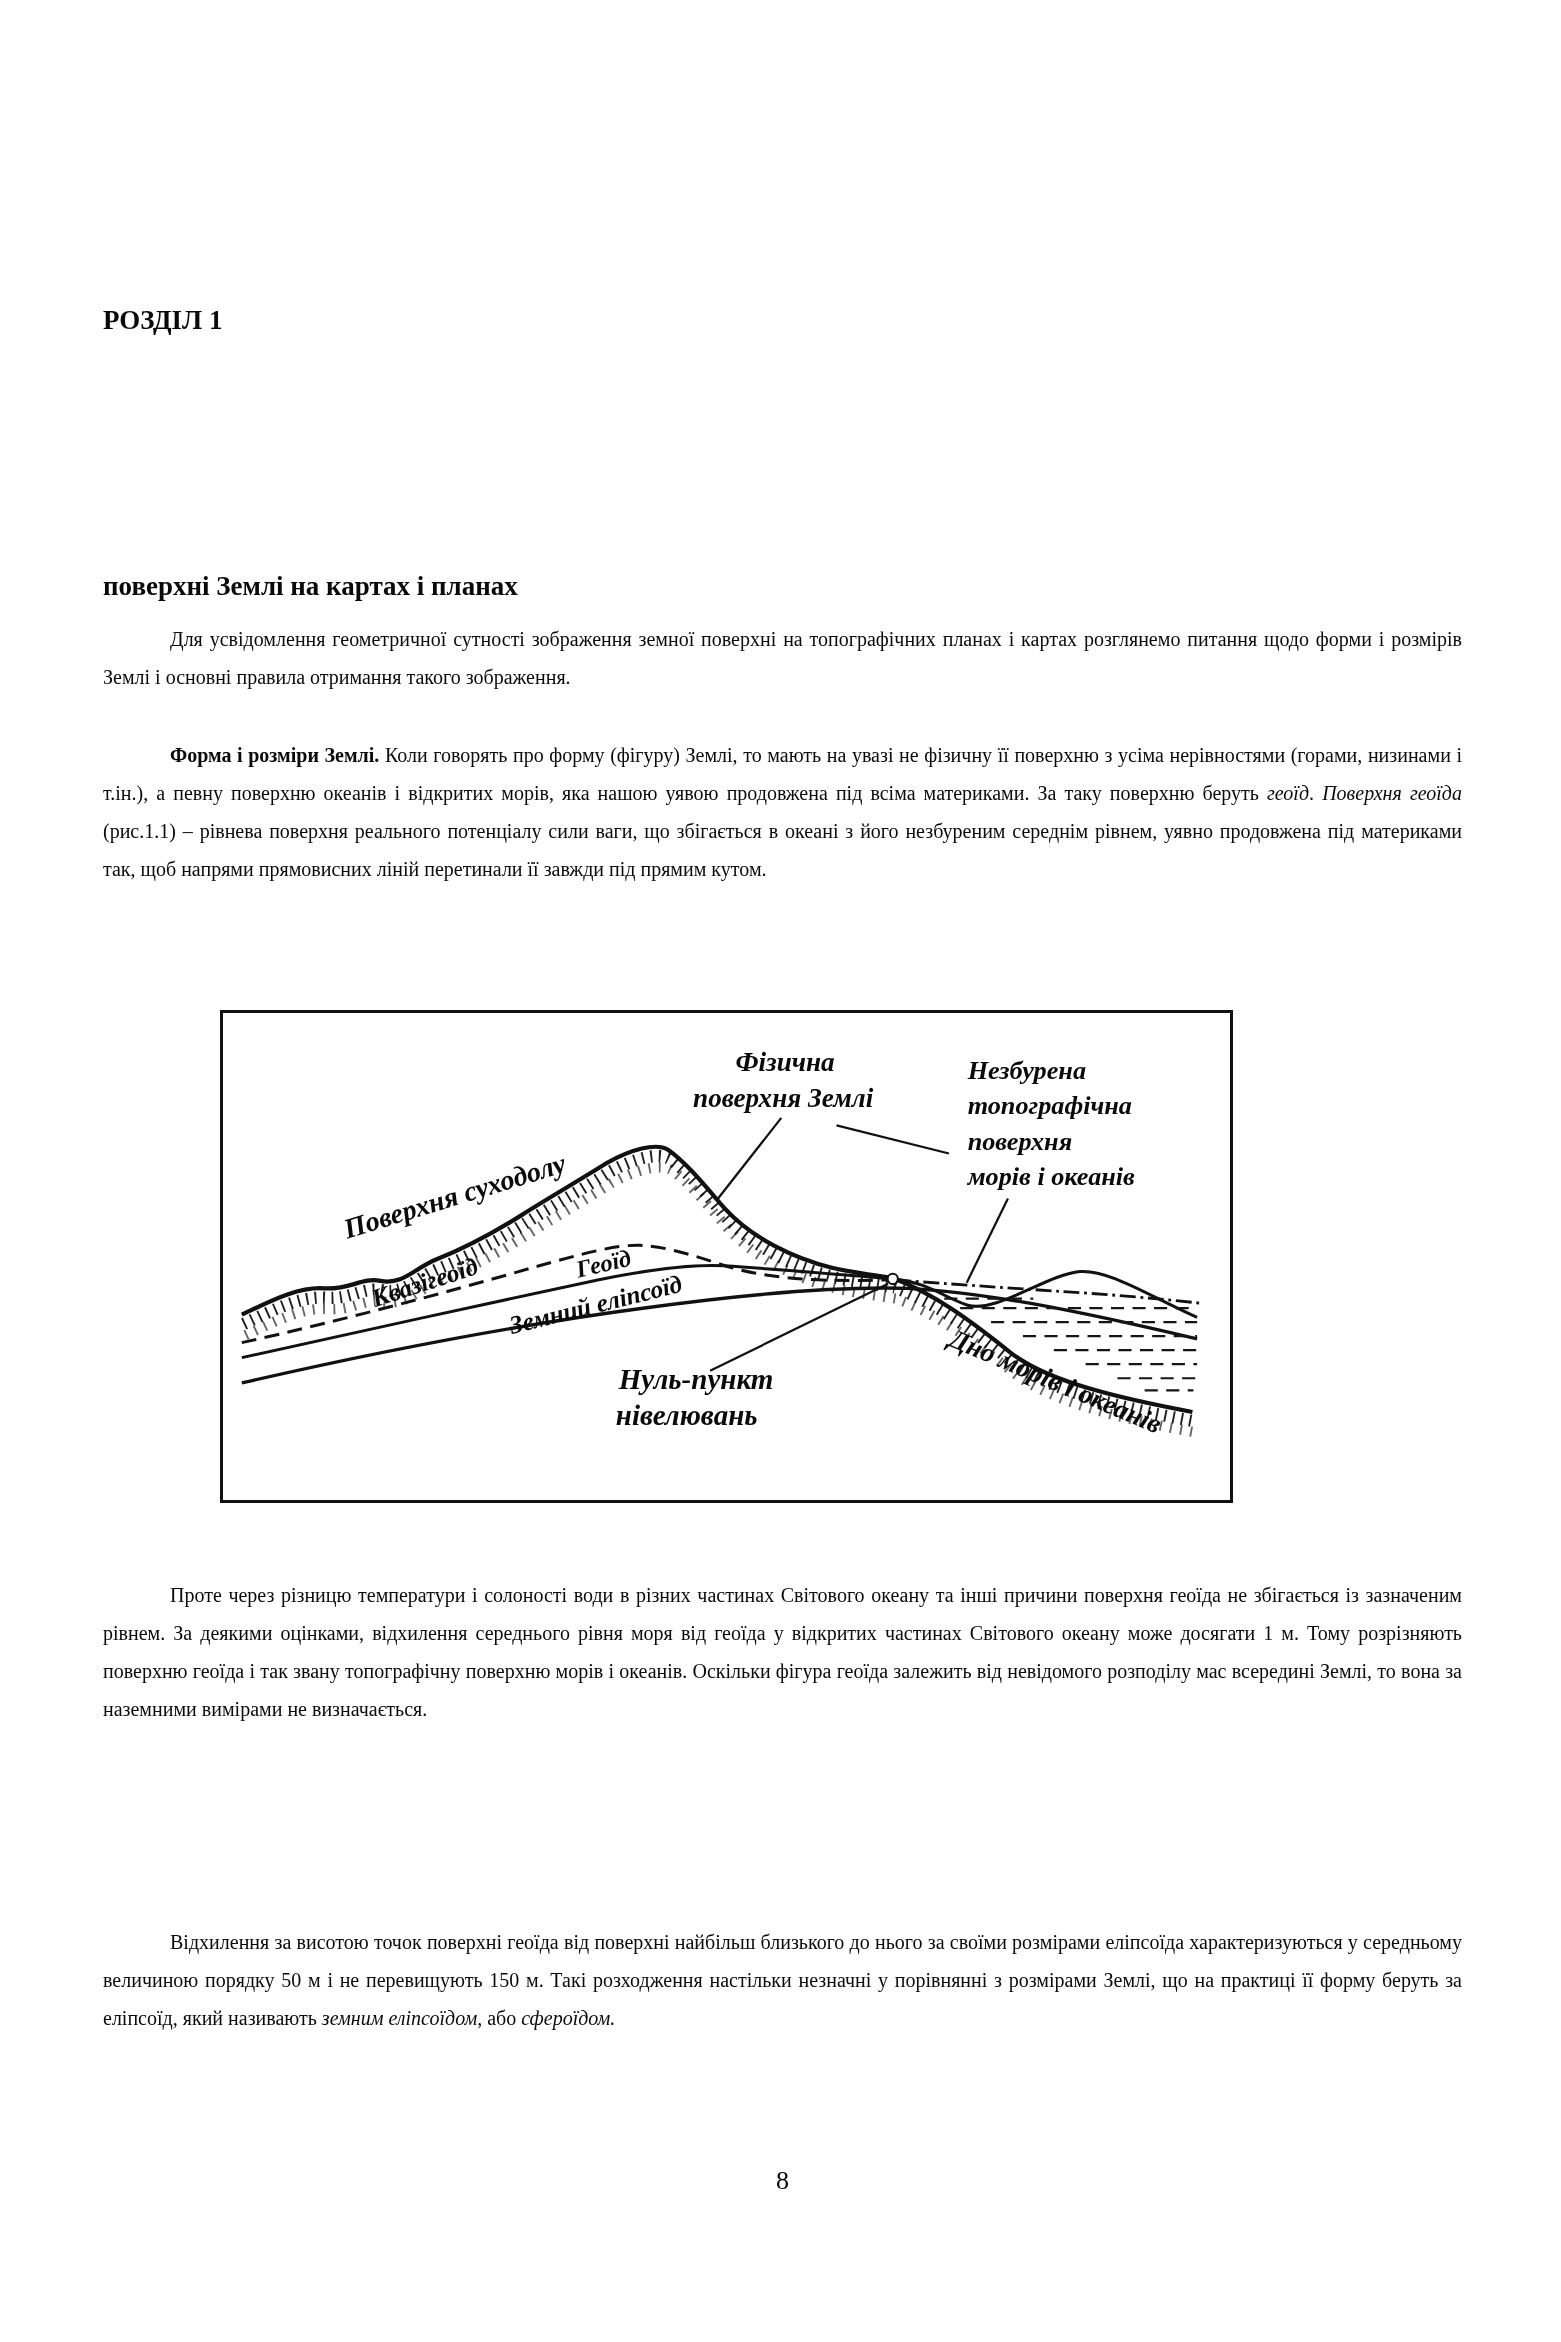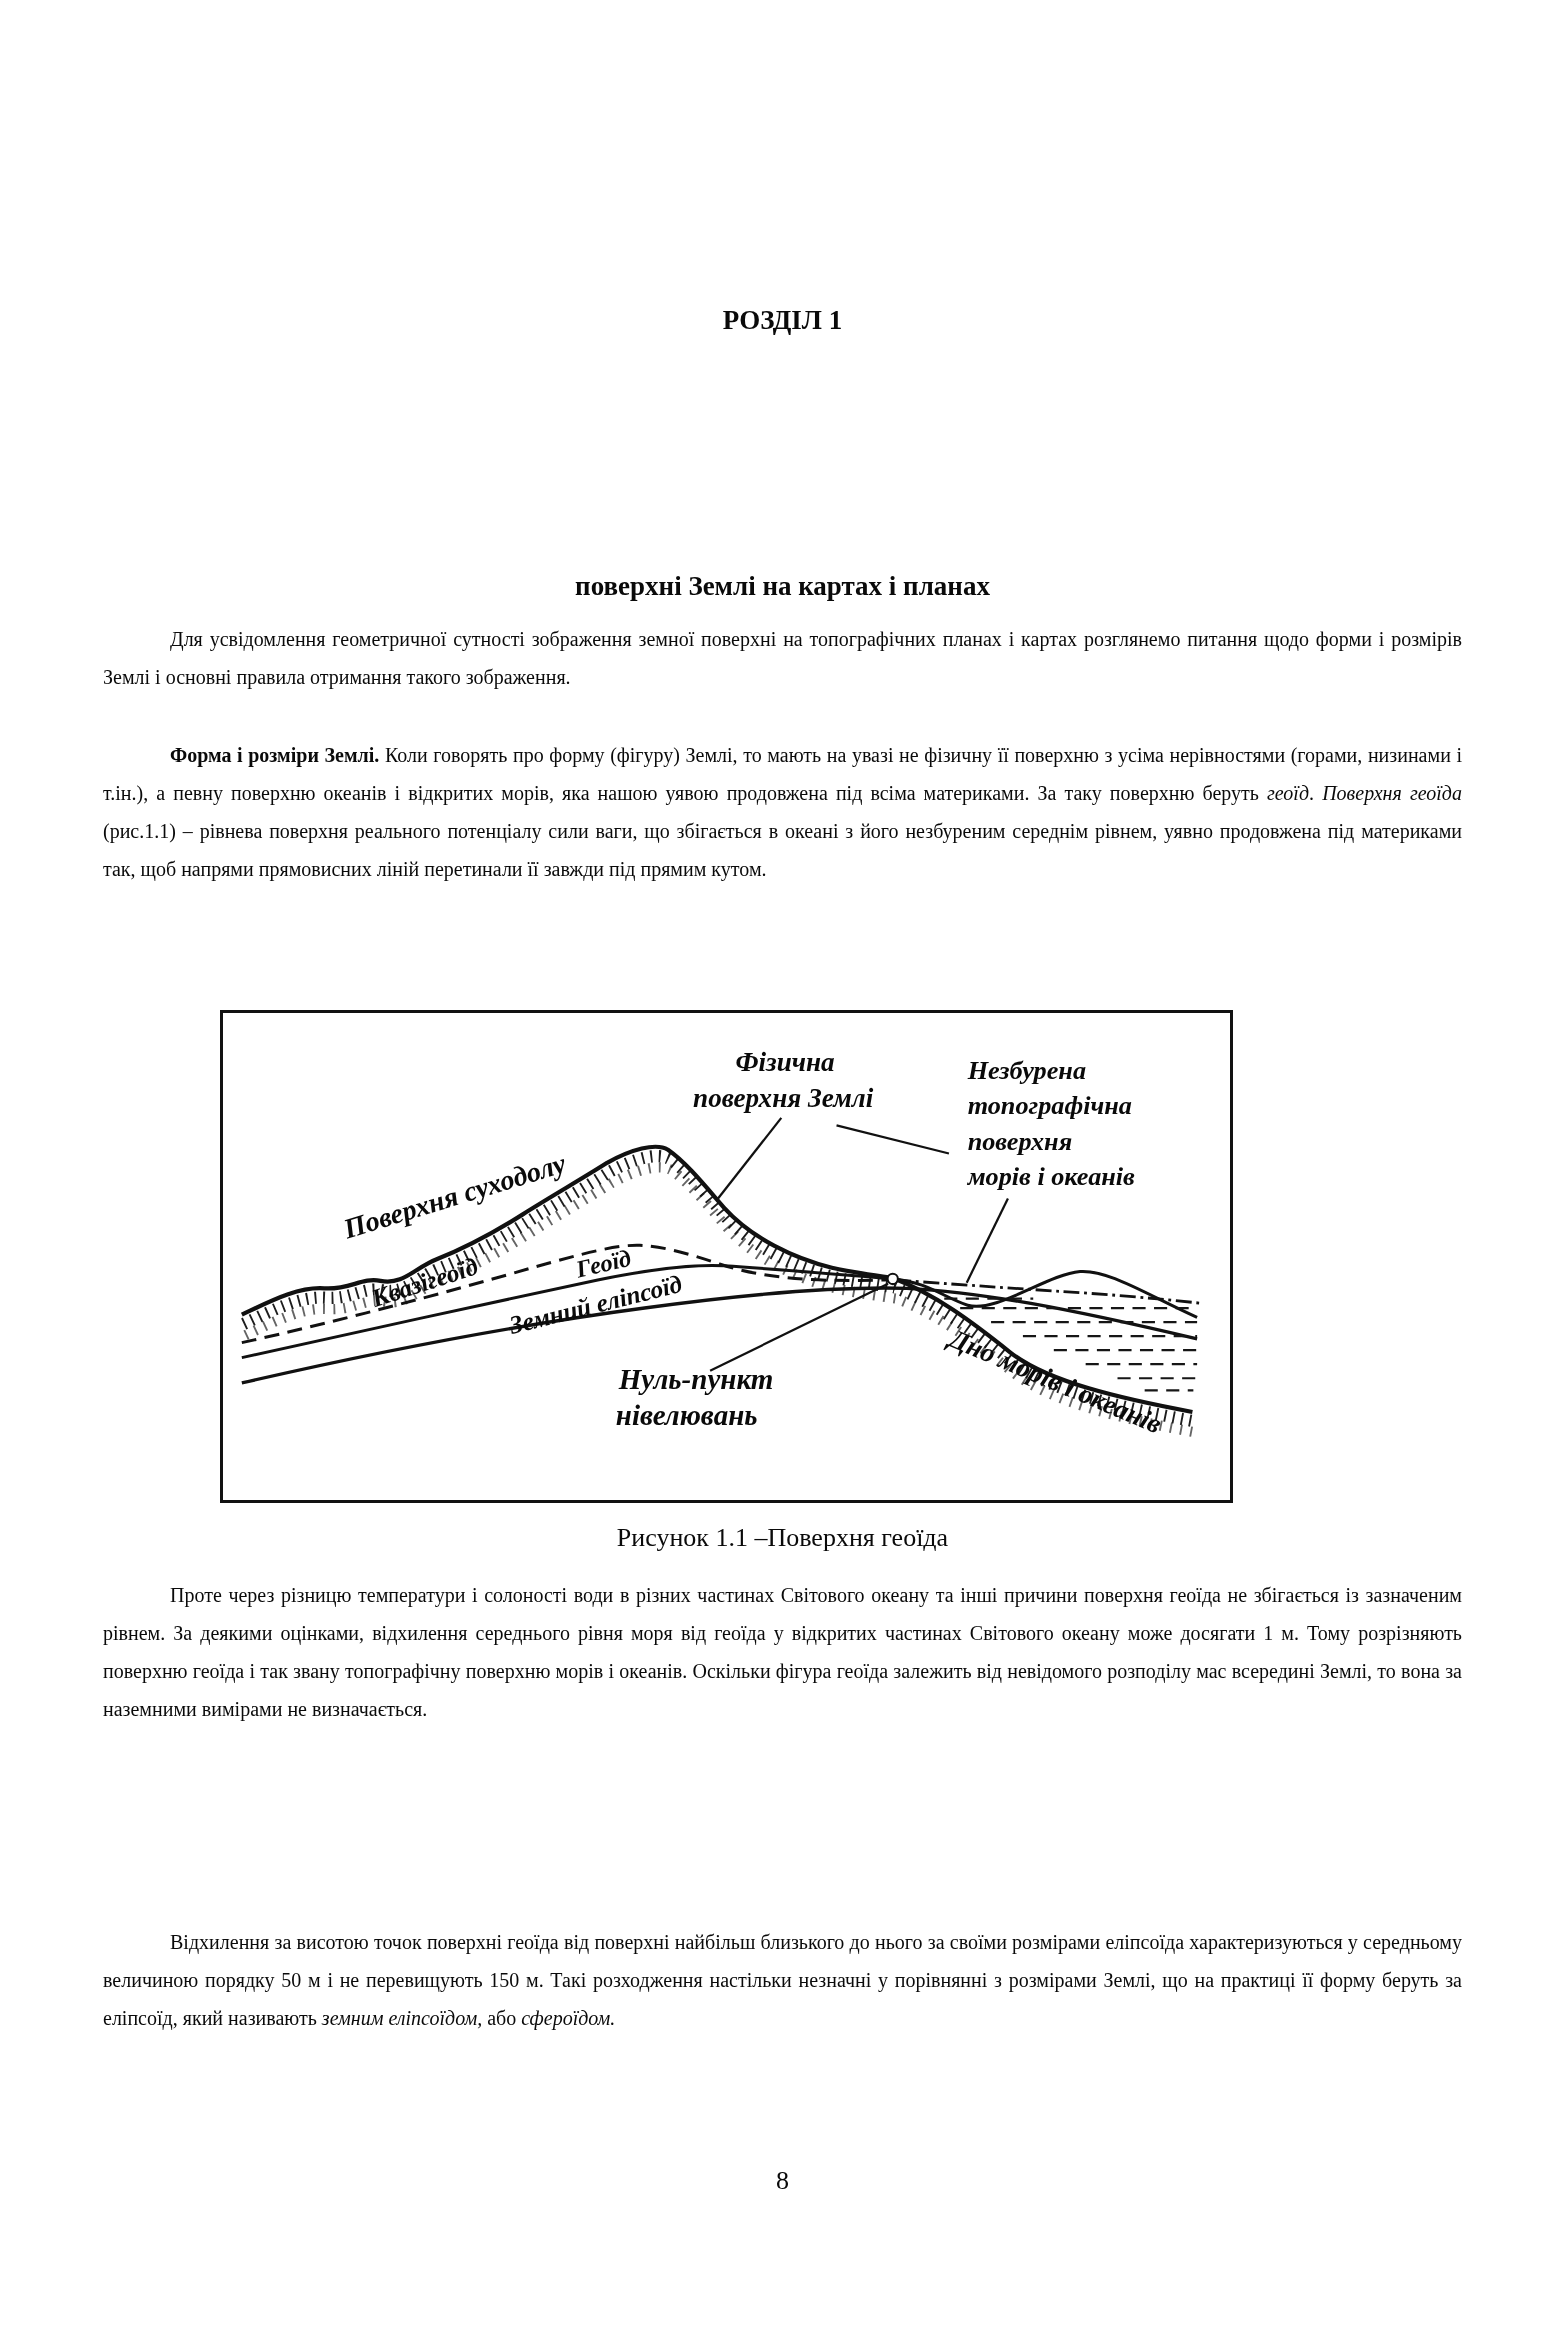--- a/index.html
+++ b/index.html
@@ -13,7 +13,7 @@
   }
   .heading{
     position:absolute;left:103px;width:1359px;
-    text-align:center;font-weight:bold;font-size:27px;line-height:37px;
+    font-weight:bold;font-size:27px;line-height:37px;
   }
   .para{
     position:absolute;left:103px;width:1359px;

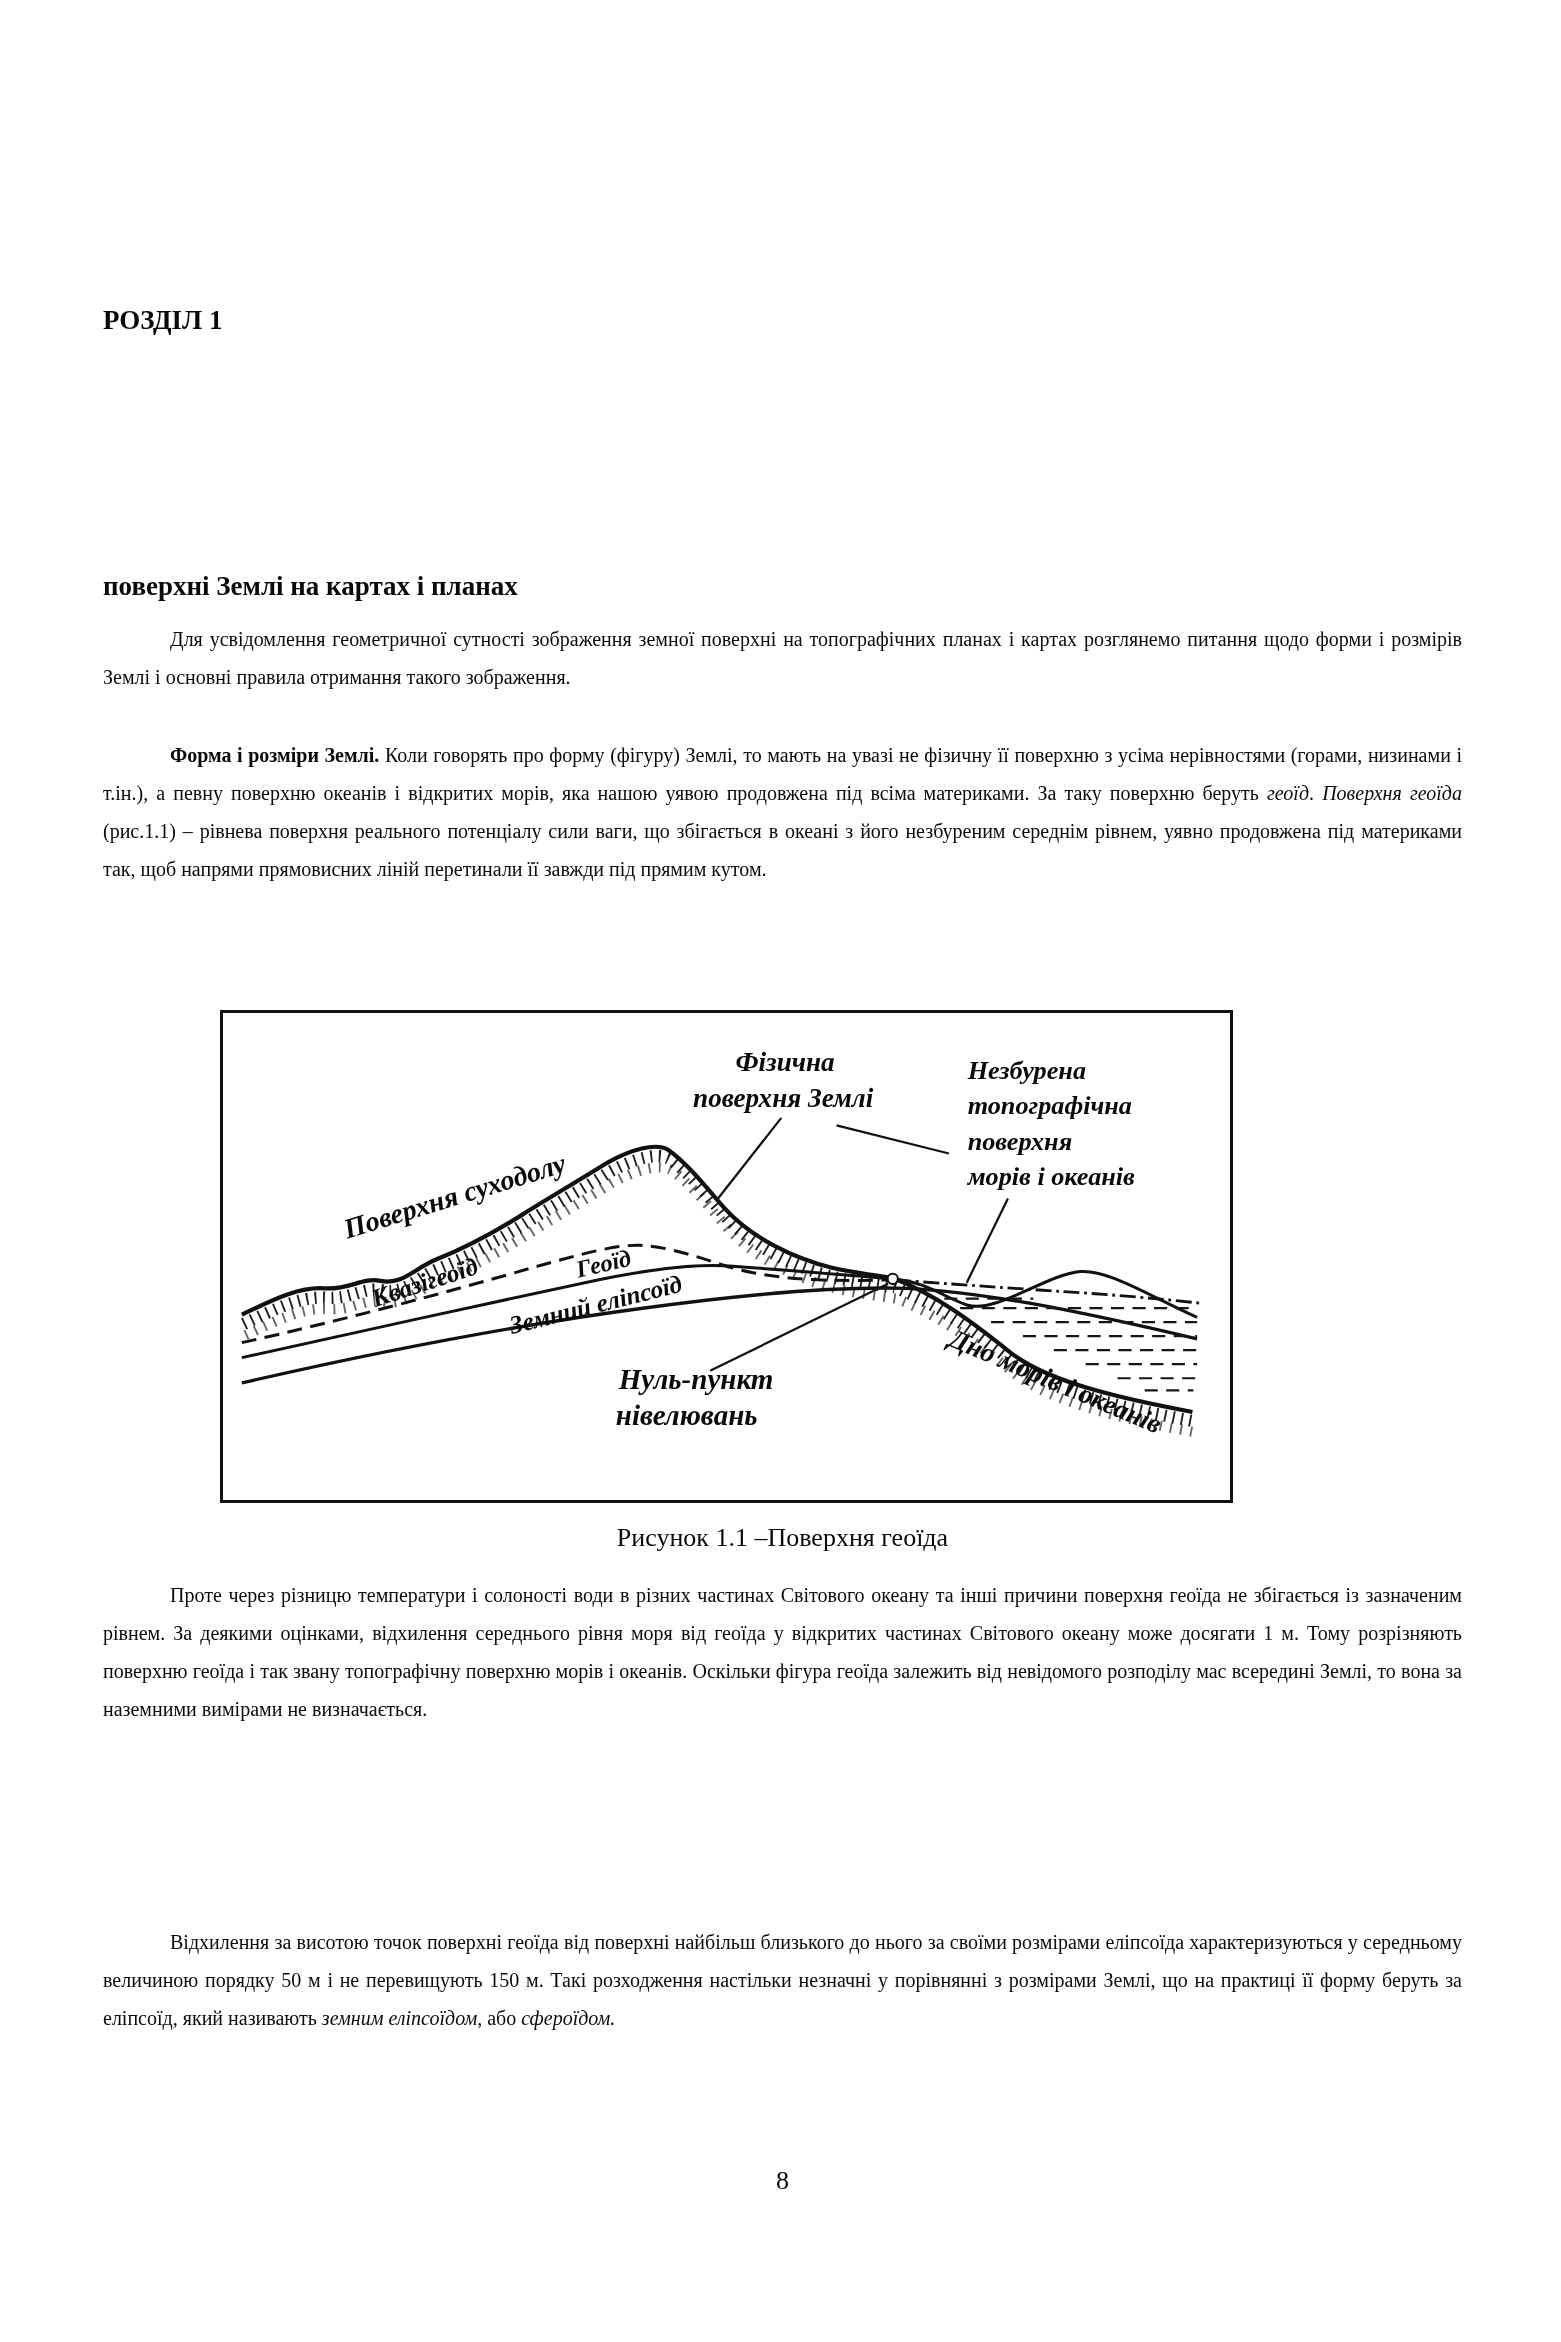--- a/index.html
+++ b/index.html
@@ -108,7 +108,6 @@
     </svg>
   </div>
 
-  <div class="caption">Рисунок 1.1 –Поверхня геоїда</div>
 
   <div class="para" style="top:1576px"><span class="run ">Проте через різницю температури і солоності води в різних частинах Світового океану та інші причини поверхня геоїда не збігається із зазначеним рівнем. За деякими оцінками, відхилення середнього рівня моря від геоїда у відкритих частинах Світового океану може досягати 1 м. Тому розрізняють поверхню геоїда і так звану топографічну поверхню морів і океанів. Оскільки фігура геоїда залежить від невідомого розподілу мас всередині Землі, то вона за наземними вимірами не визначається.</span></div>
   <div class="para" style="top:1923px"><span class="run ">Відхилення за висотою точок поверхні геоїда від поверхні найбільш близького до нього за своїми розмірами еліпсоїда характеризуються у середньому величиною порядку 50 м і не перевищують 150 м. Такі розходження настільки незначні у порівнянні з розмірами Землі, що на практиці її форму беруть за еліпсоїд, який називають </span><span class="run i">земним еліпсоїдом,</span><span class="run "> або </span><span class="run i">сфероїдом.</span></div>

